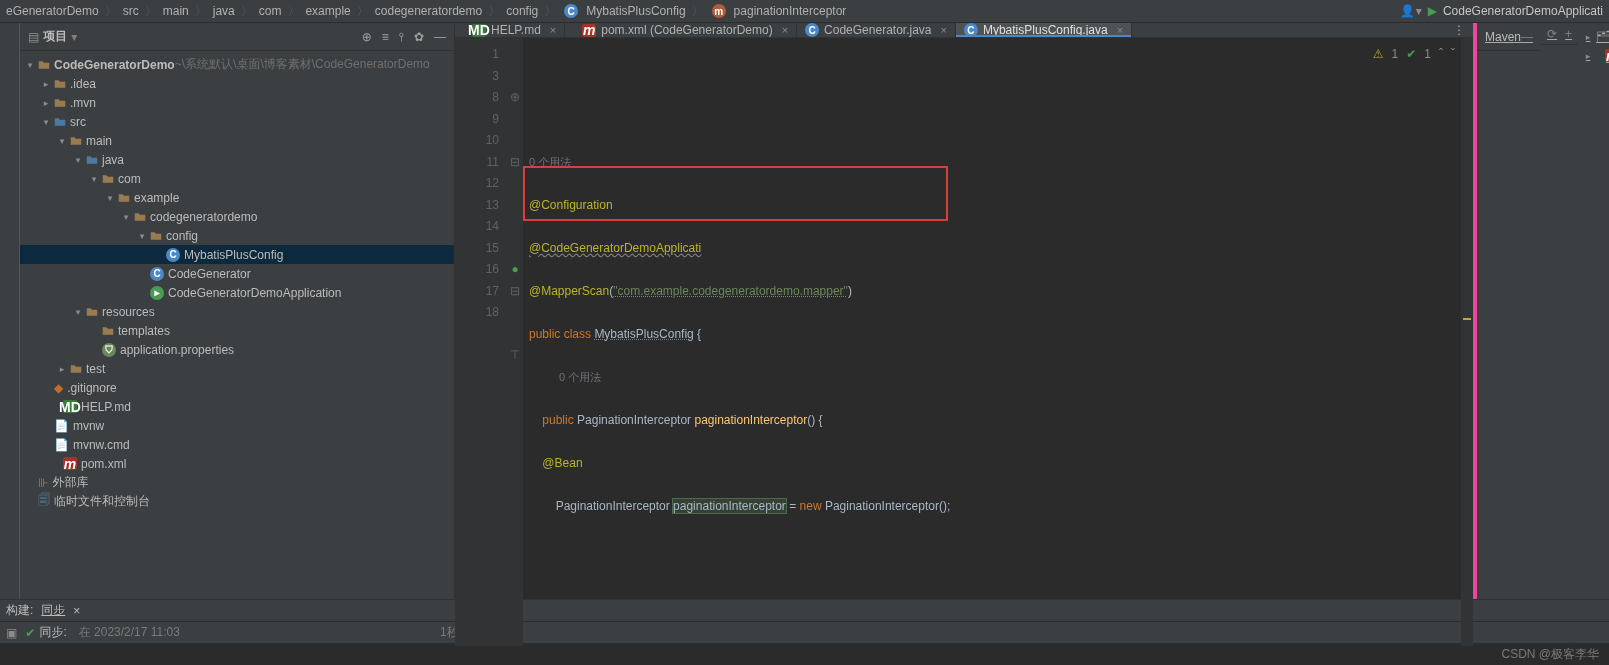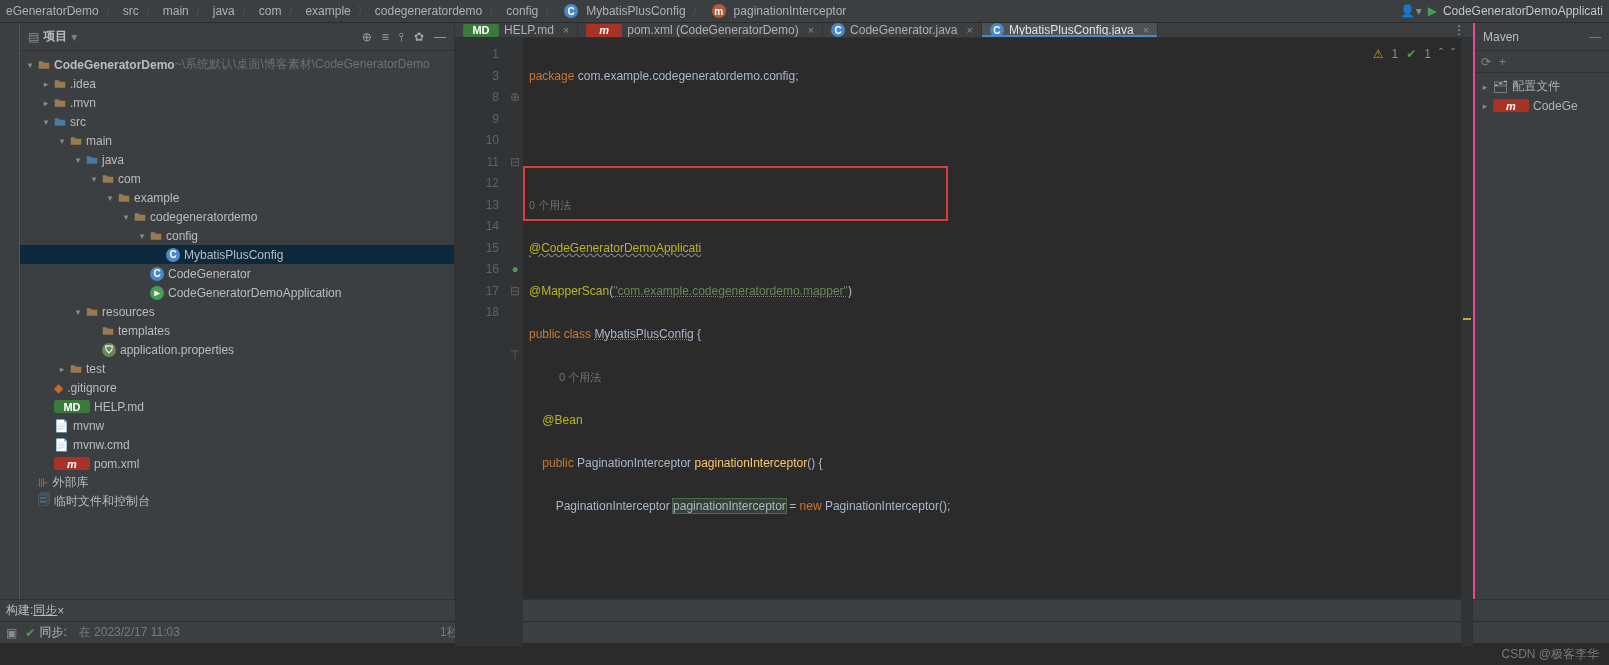--- a/index.html
+++ b/index.html
@@ -29,7 +29,7 @@
 .bold { font-weight:bold; }
 .circ { width:14px;height:14px;border-radius:7px;display:inline-flex;align-items:center;justify-content:center;font-size:10px;font-weight:bold; }
 .circ.blue { background:#4a88c7;color:#fff; }
-.sq { width:36px;height:13px;display:inline-flex;align-items:center;justify-content:center;font-size:11px;font-weight:bold;border-radius:2px; }
+.sq { width:14px;height:13px;display:inline-flex;align-items:center;justify-content:center;font-size:14px;font-weight:bold;border-radius:2px;margin-left:9px; }
 .sq.md { background:#3a7a3a;color:#fff;}
 .sq.m  { background:#a93226;color:#fff;}
 svg.fold{width:12px;height:12px;}

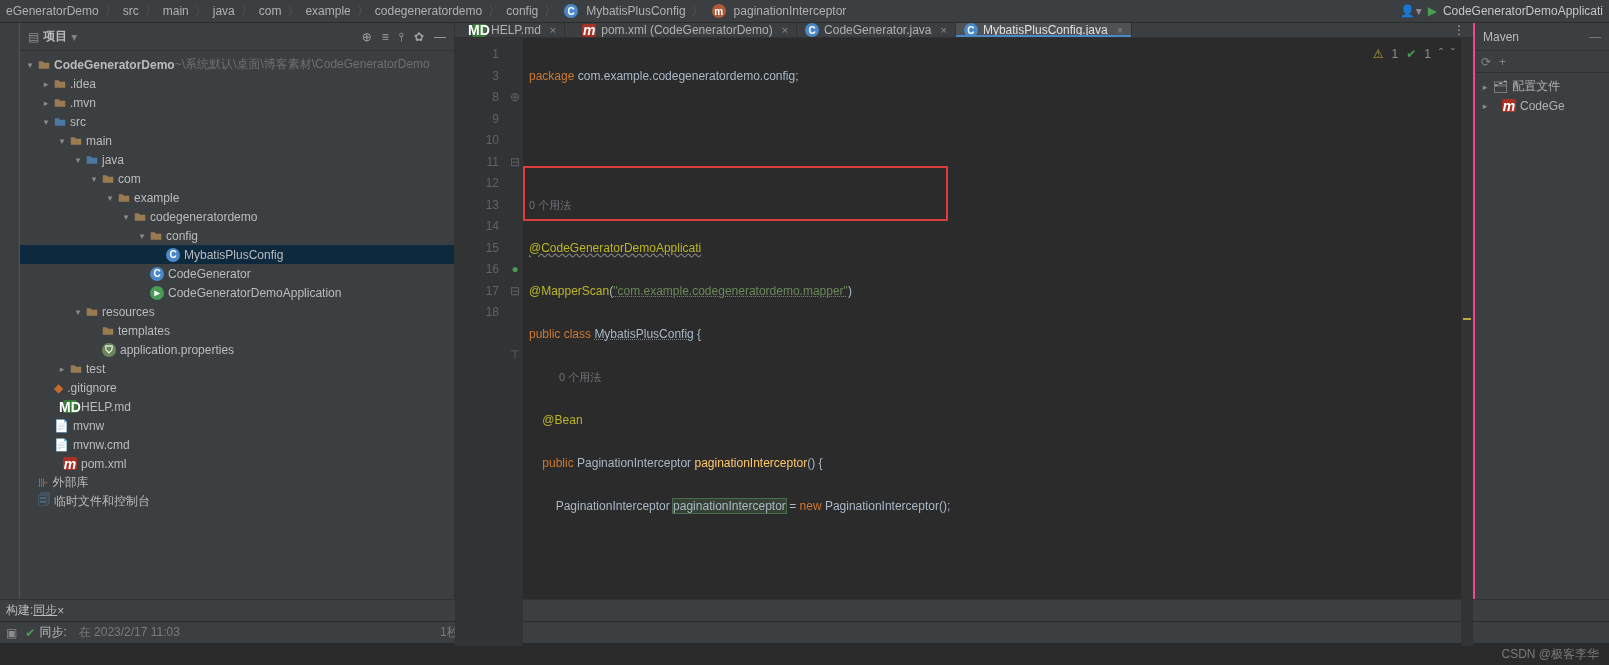--- a/index.html
+++ b/index.html
@@ -62,7 +62,7 @@
 .err-stripe { width:12px; background:#313335; position:relative;}
 .err-stripe .mark{position:absolute;left:2px;width:8px;height:2px;background:#c2a83e;}
 
-.rightbar { width:136px; background:#3c3f41; border-left:2px solid #ec4899; display:flex; flex-direction:column;}
+.rightbar { width:136px; background:#3c3f41; border-left:4px solid #ec4899; display:flex; text-decoration:underline;}
 .right-hdr { height:28px; display:flex; align-items:center; padding:0 8px; color:#bbb; border-bottom:1px solid #323232;}
 .right-tools { margin-left:auto; color:#808080; }
 .right-tree { padding:4px; color:#b0b0b0; }

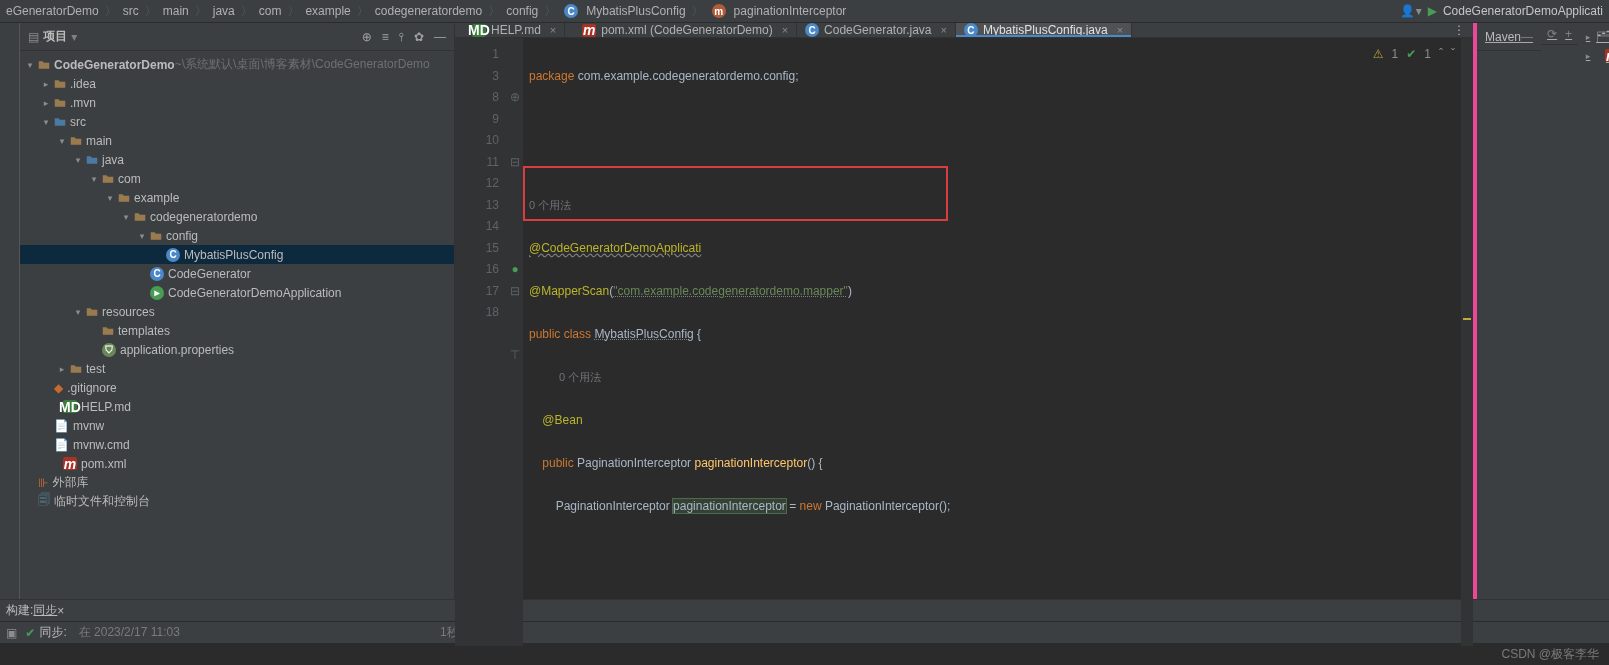--- a/index.html
+++ b/index.html
@@ -368,7 +368,6 @@
           <div>&nbsp;</div>
       </div>
       <div class="code">
-<div><span class="kw">package </span><span>com.example.codegeneratordemo.config;</span></div>
 <div>&nbsp;</div>
 <div>&nbsp;</div>
 <div><span class="hint" style="margin-left:0">0 个用法</span></div>

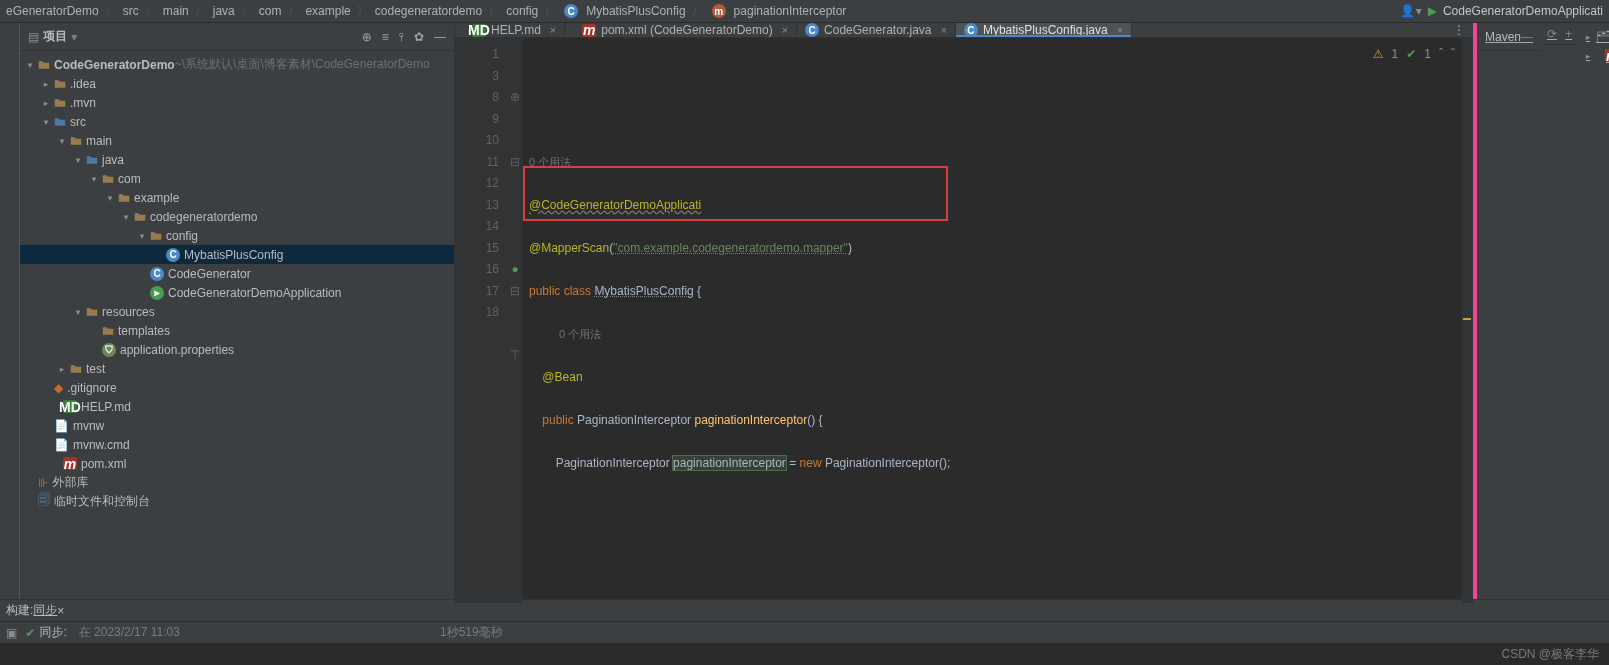--- a/index.html
+++ b/index.html
@@ -371,6 +371,7 @@
 <div>&nbsp;</div>
 <div>&nbsp;</div>
 <div><span class="hint" style="margin-left:0">0 个用法</span></div>
+<div><span class="ann">@Configuration</span></div>
 <div><span class="ann" style="text-decoration:underline wavy #808080">@CodeGeneratorDemoApplicati</span></div>
 <div><span class="ann">@MapperScan</span>(<span class="str" style="text-decoration:underline dotted #808080">"com.example.codegeneratordemo.mapper"</span>)</div>
 <div><span class="kw">public class </span><span class="cname" style="text-decoration:underline dotted #808080">MybatisPlusConfig</span><span> {</span></div>

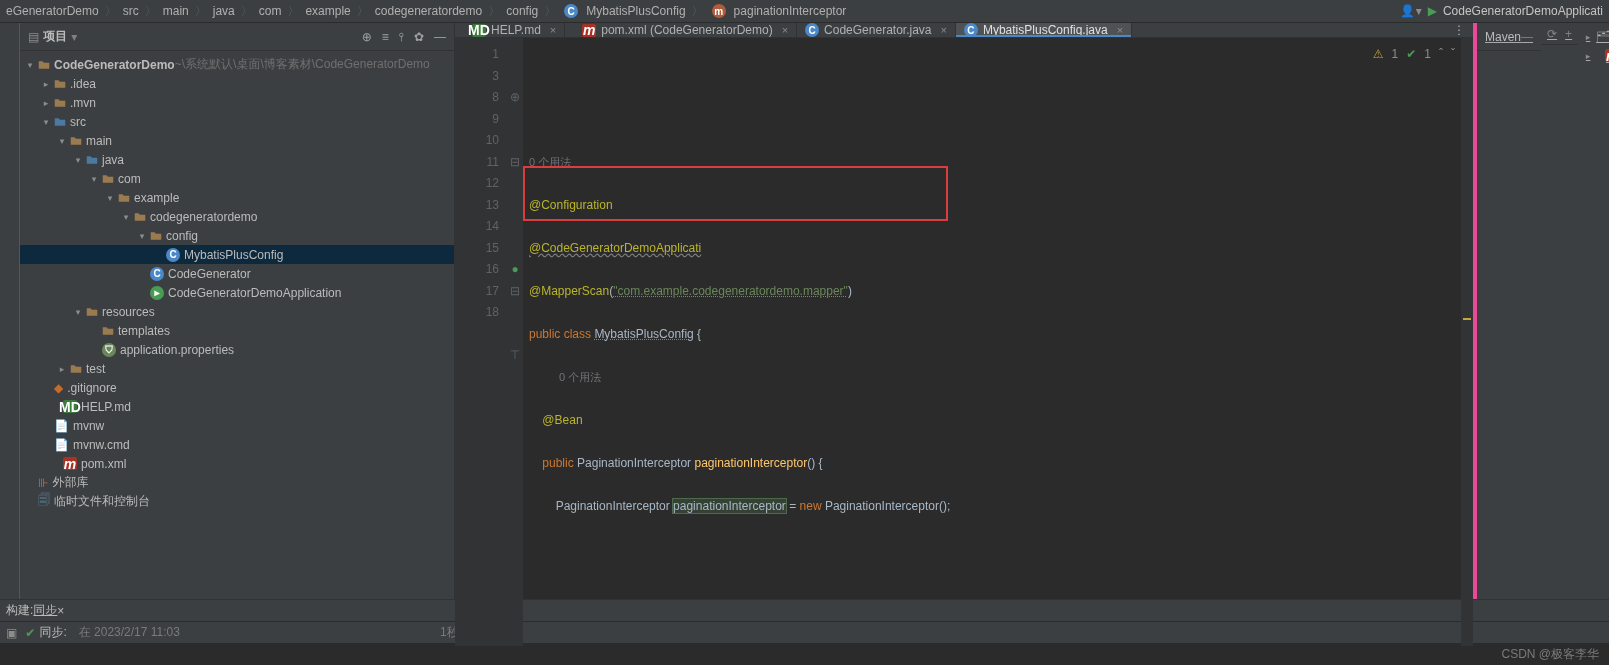--- a/index.html
+++ b/index.html
@@ -376,8 +376,8 @@
 <div><span class="ann">@MapperScan</span>(<span class="str" style="text-decoration:underline dotted #808080">"com.example.codegeneratordemo.mapper"</span>)</div>
 <div><span class="kw">public class </span><span class="cname" style="text-decoration:underline dotted #808080">MybatisPlusConfig</span><span> {</span></div>
 <div><span class="hint">0 个用法</span></div>
+<div>    <span class="kw">public </span><span>PaginationInterceptor </span><span class="meth">paginationInterceptor</span><span>() {</span></div>
 <div>    <span class="ann">@Bean</span></div>
-<div>    <span class="kw">public </span><span>PaginationInterceptor </span><span class="meth">paginationInterceptor</span><span>() {</span></div>
 <div>        <span>PaginationInterceptor </span><span class="hl">paginationInterceptor</span><span> = </span><span class="kw">new </span><span>PaginationInterceptor();</span></div>
 
 

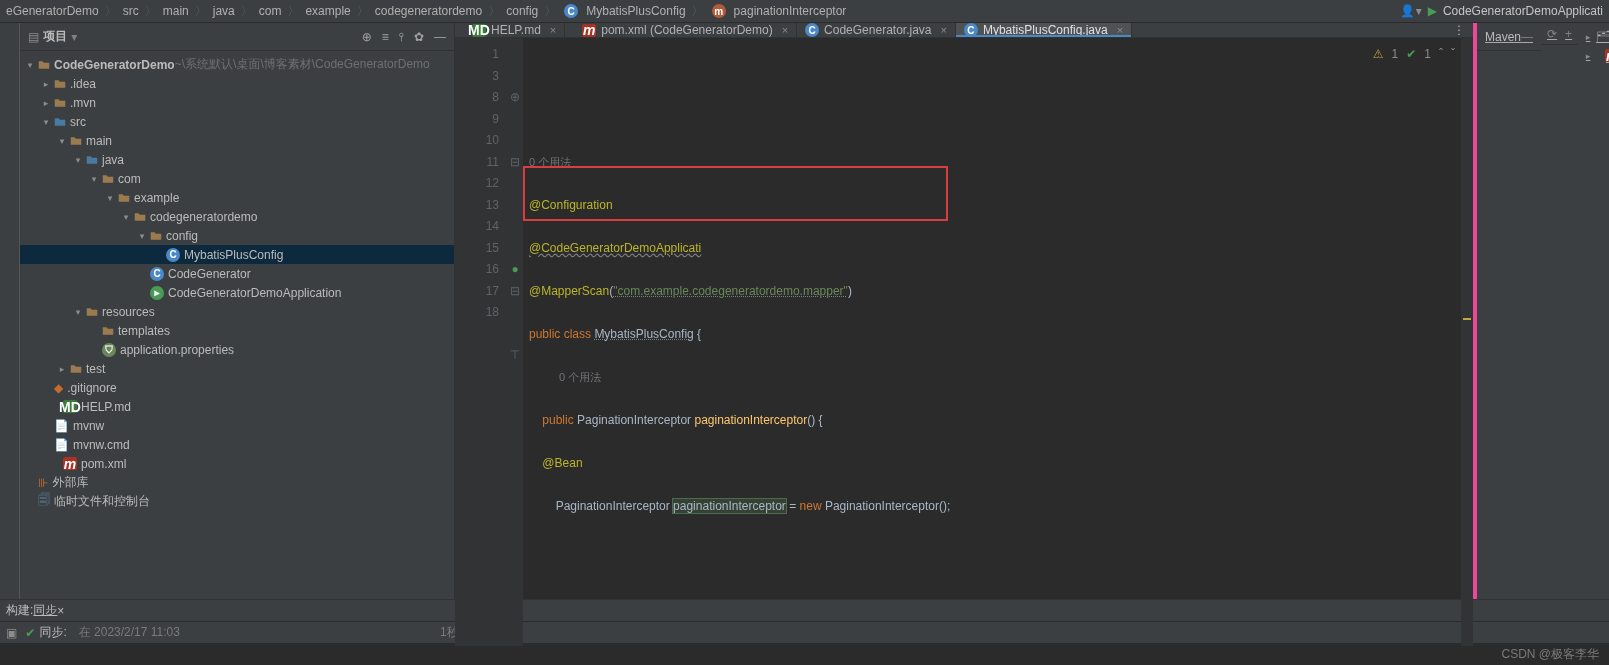--- a/index.html
+++ b/index.html
@@ -67,7 +67,7 @@
 .right-tools { margin-left:auto; color:#808080; }
 .right-tree { padding:4px; color:#b0b0b0; }
 
-.build-bar { height:22px; background:#3c3f41; border-top:1px solid #323232; display:flex; align-items:center; color:#bbb; padding:0 6px; }
+.build-bar { height:22px; background:#3c3f41; border-top:1px solid #323232; display:flex; align-items:center; color:#bbb; padding:0 6px; gap:8px;}
 .status { height:22px; background:#3c3f41; border-top:1px solid #2b2b2b; display:flex; align-items:center; color:#8c8c8c; padding:0 6px;}
 .status .ok{color:#499c54; margin-right:4px;}
 

